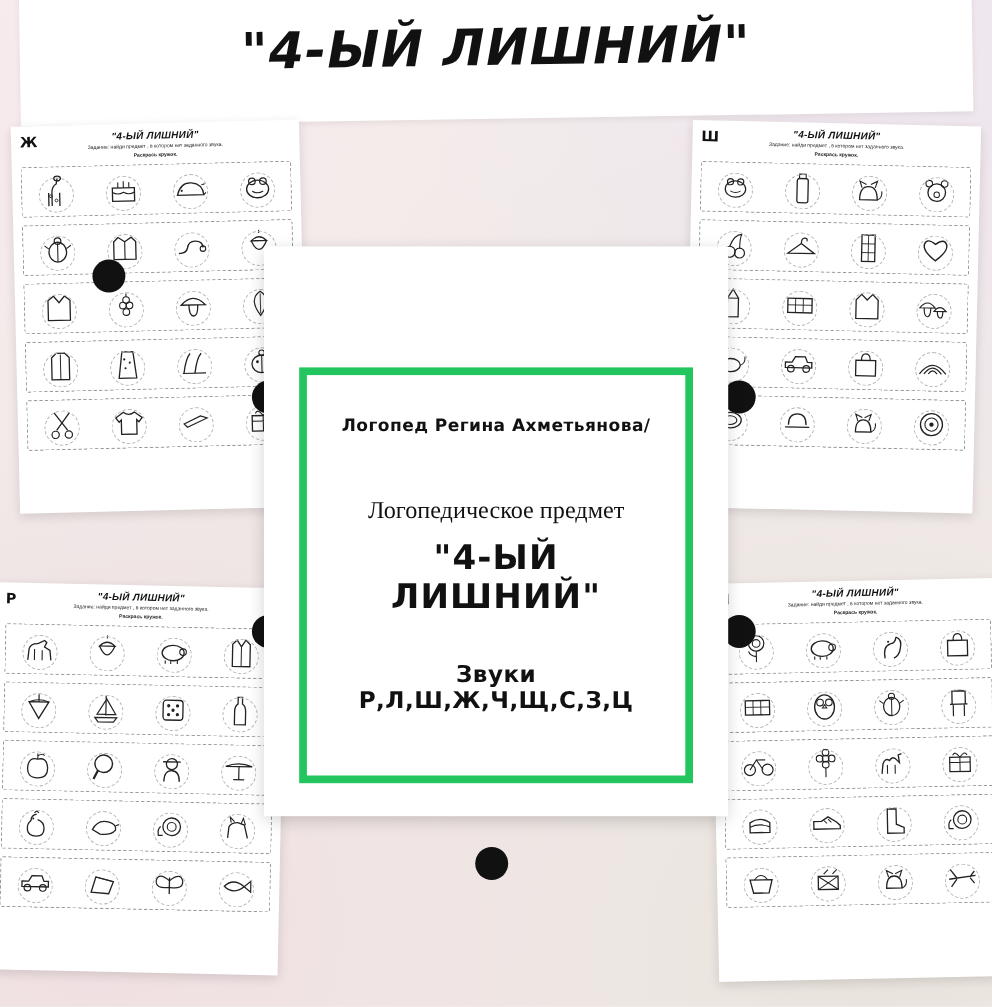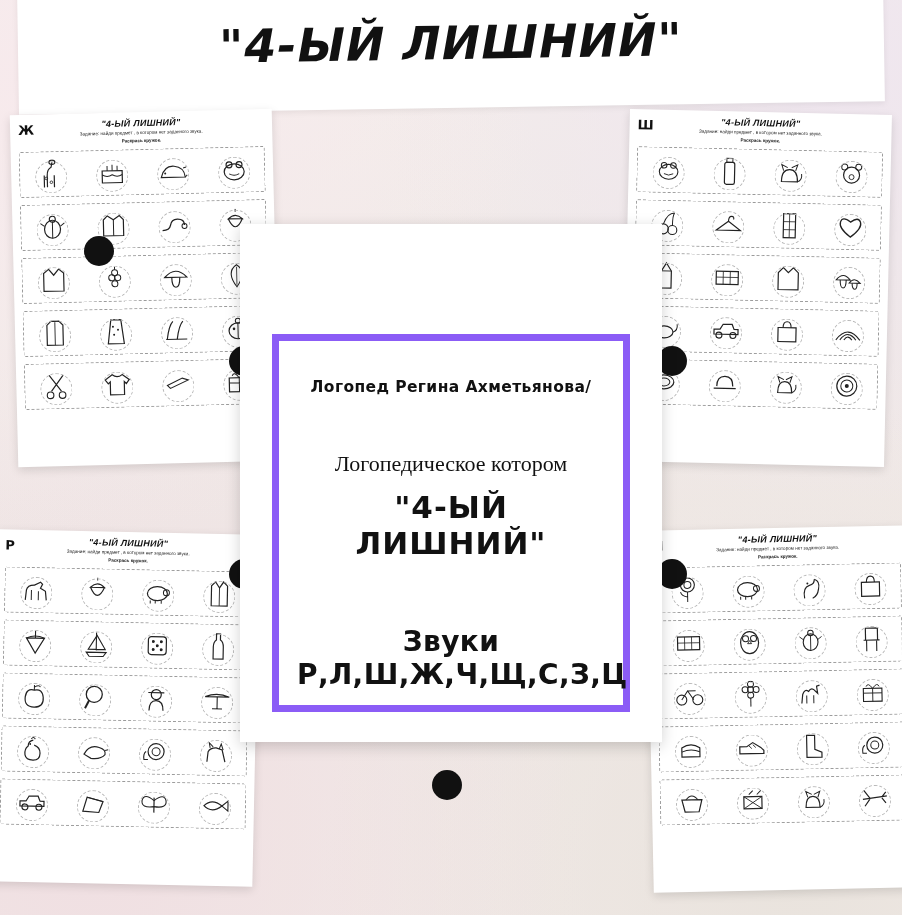--- a/index.html
+++ b/index.html
@@ -141,7 +141,7 @@
     top: 110px;
     width: 358px;
     height: 378px;
-    border: 7px solid #8b5cf6;
+    border: 7px solid #22c55e;
     background: #fff;
     box-sizing: border-box;
   }

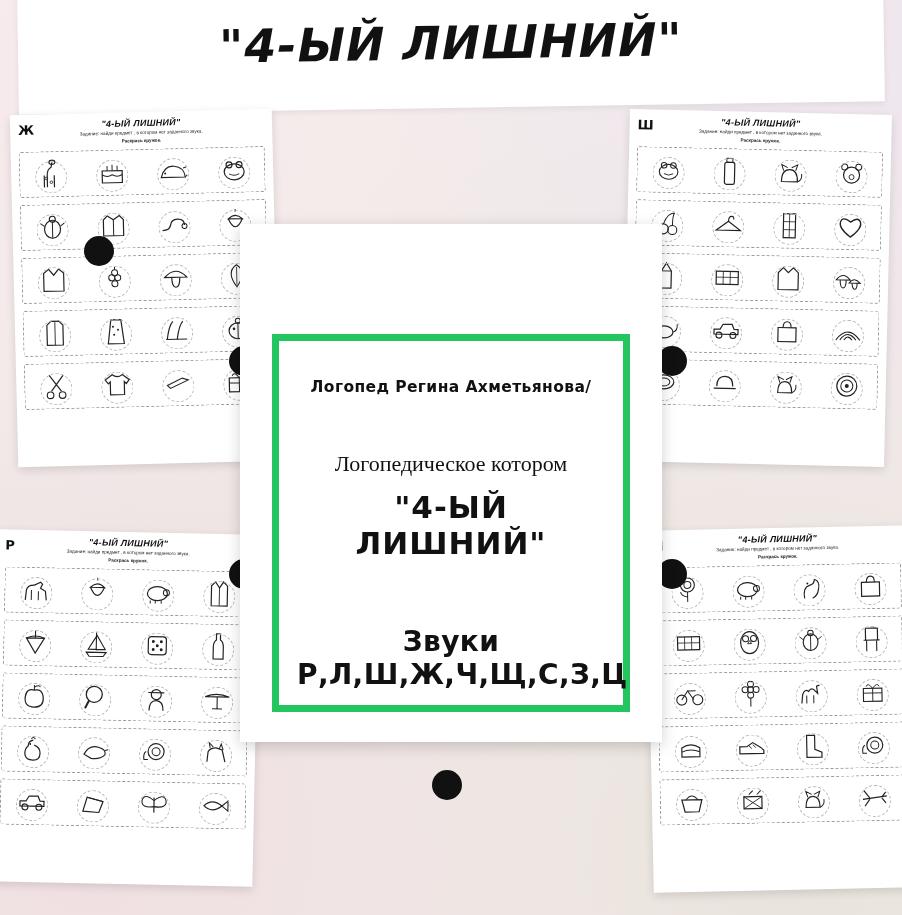--- a/index.html
+++ b/index.html
@@ -913,7 +913,7 @@
         <div class="cover-author">
           <div>Логопед Регина Ахметьянова/</div>
         </div>
-        <div class="cover-manual">Логопедическое котором</div>
+        <div class="cover-manual">Логопедическое предмет</div>
         <div class="cover-name">"4-ЫЙ ЛИШНИЙ"</div>
         <div class="cover-sounds">Звуки Р,Л,Ш,Ж,Ч,Щ,С,З,Ц</div>
       </div>

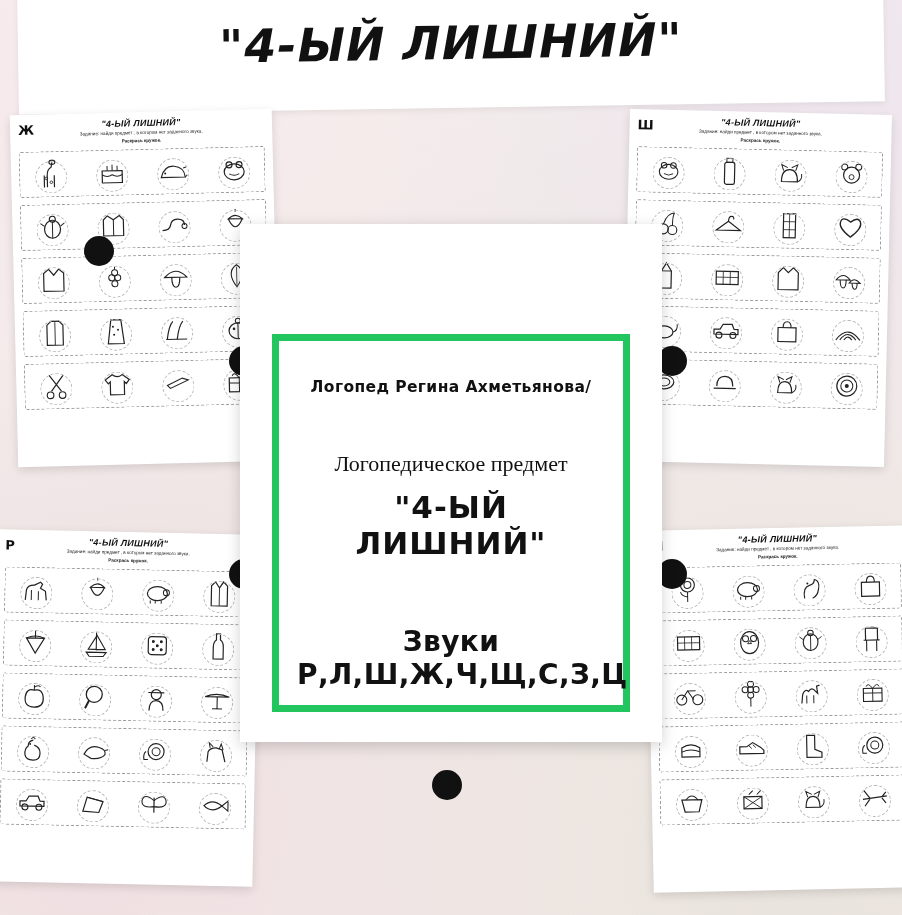--- a/index.html
+++ b/index.html
@@ -188,8 +188,8 @@
     font-family: "DejaVu Sans", sans-serif;
   }
   .cover-sounds {
-    margin-top: 64px;
-    font-size: 28px;
+    margin-top: 40px;
+    font-size: 21px;
     font-weight: 700;
     color: #111;
     letter-spacing: 0.4px;

